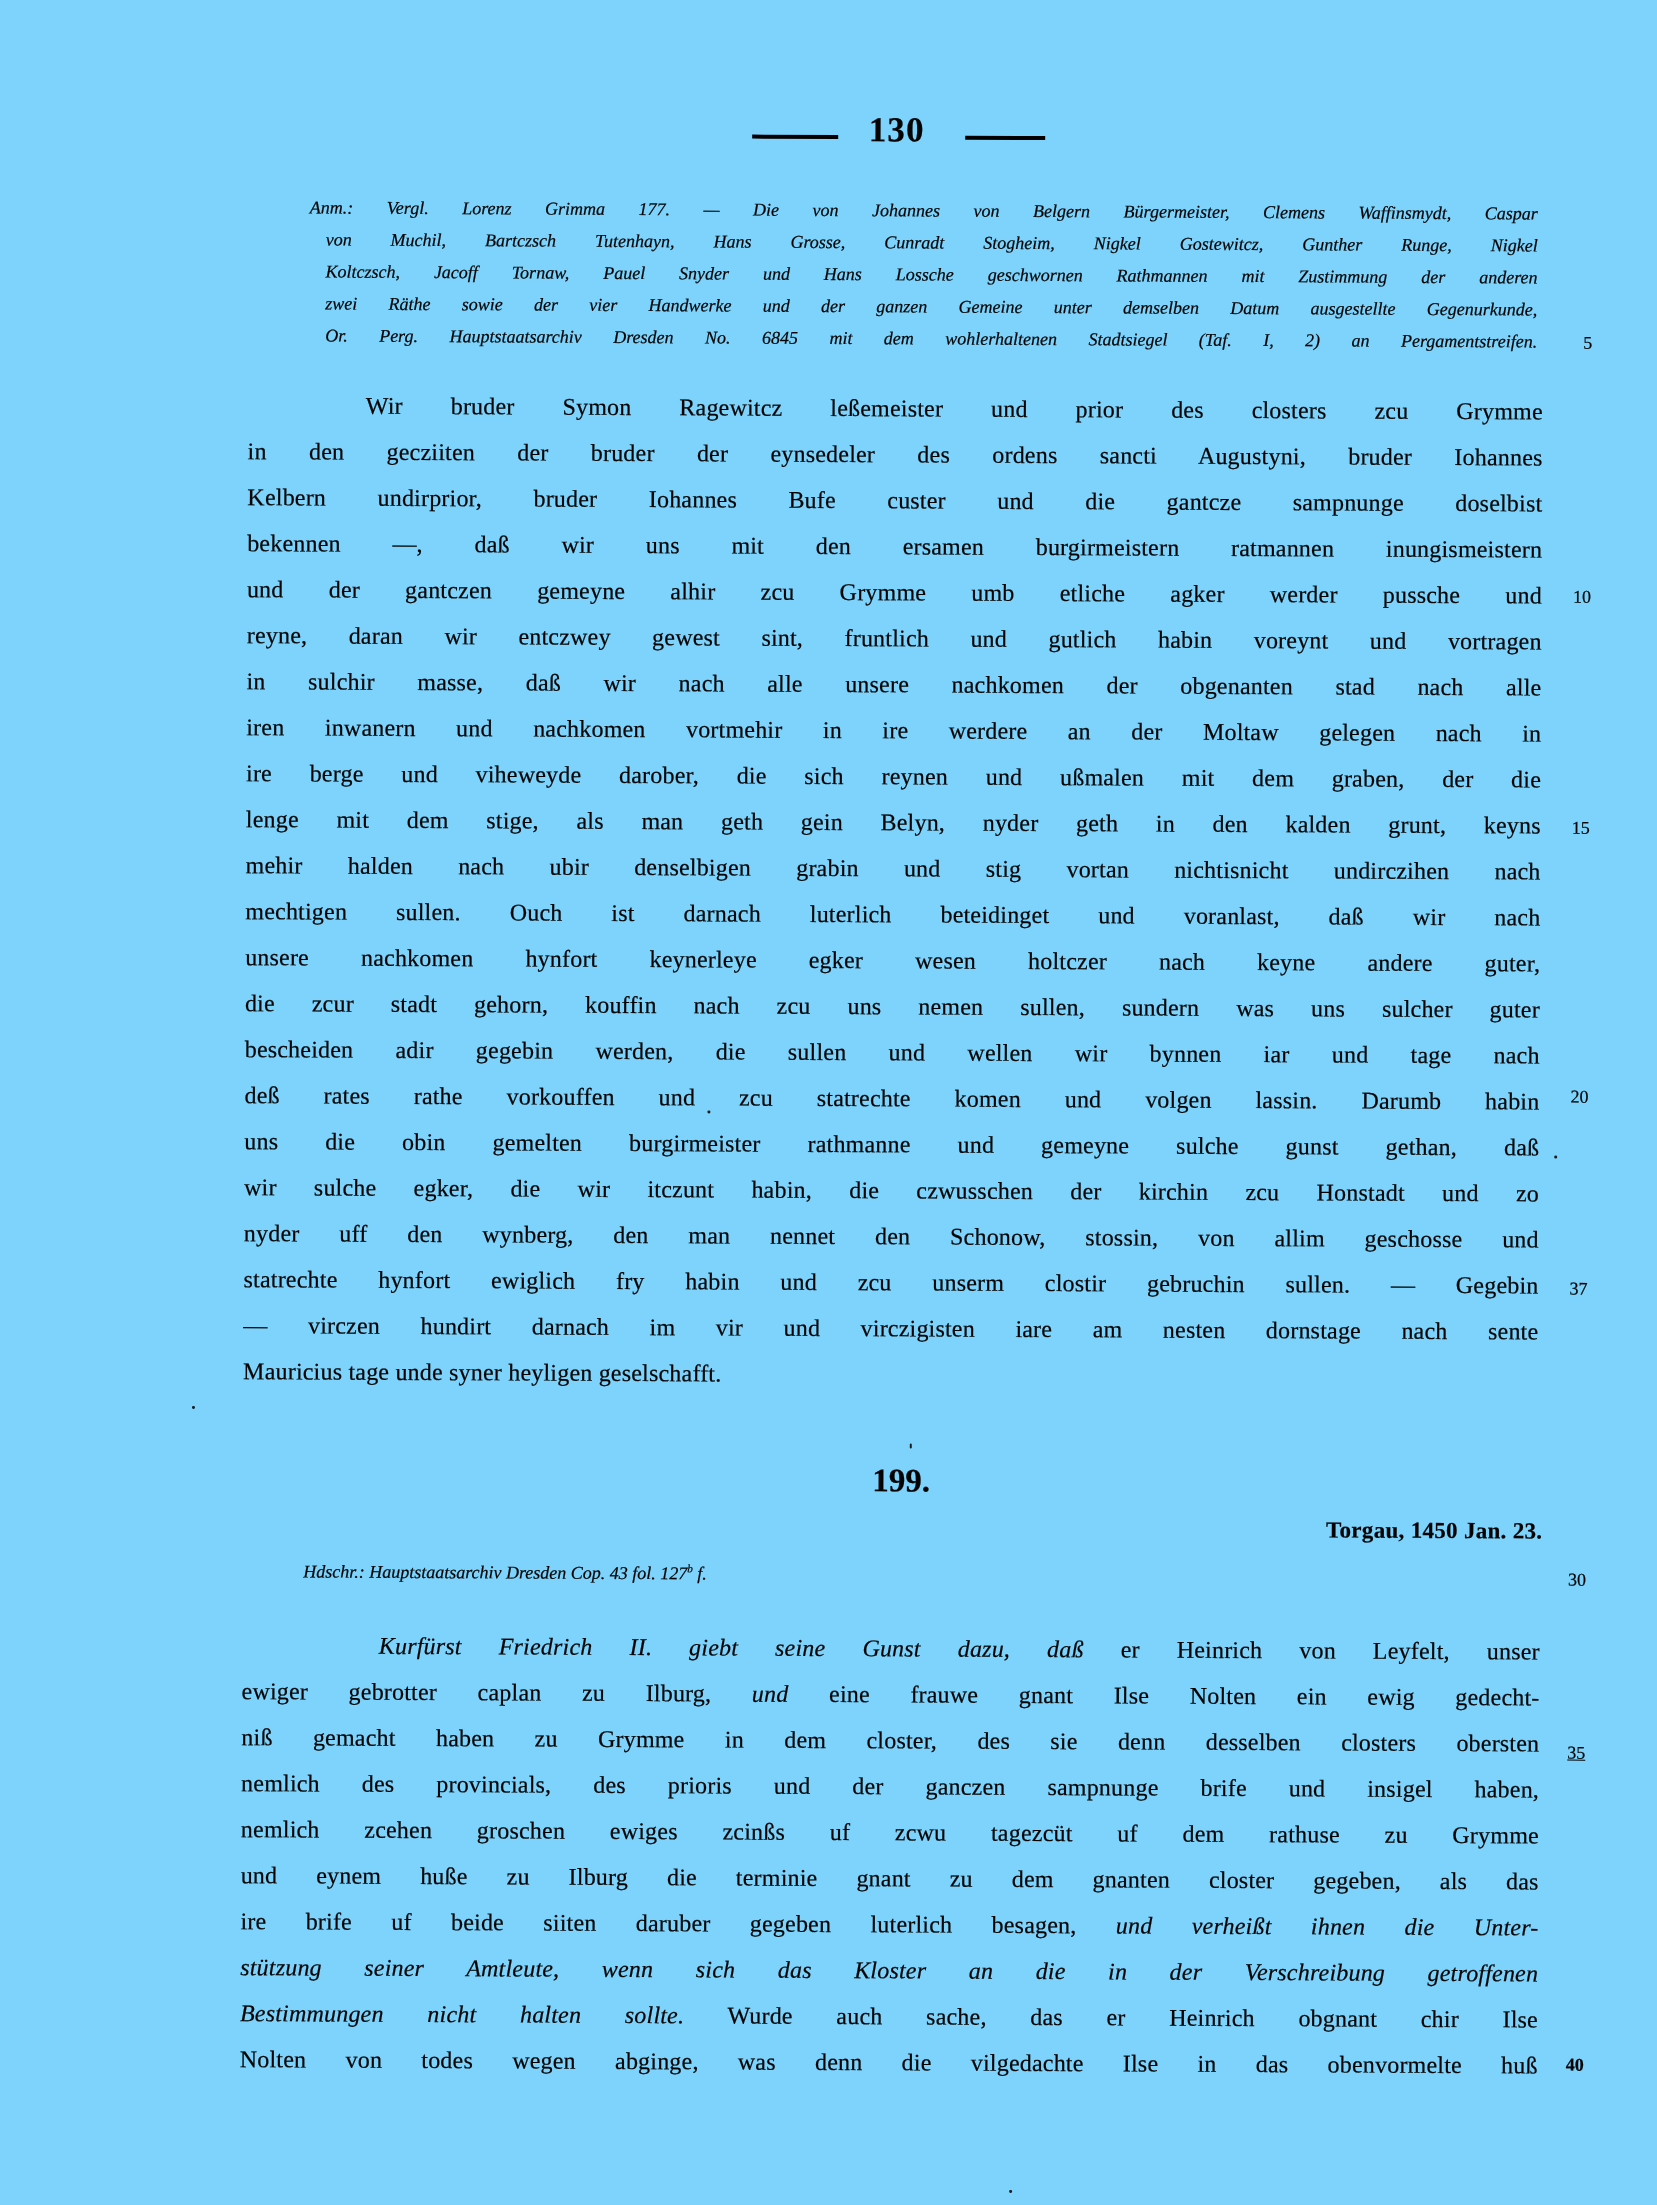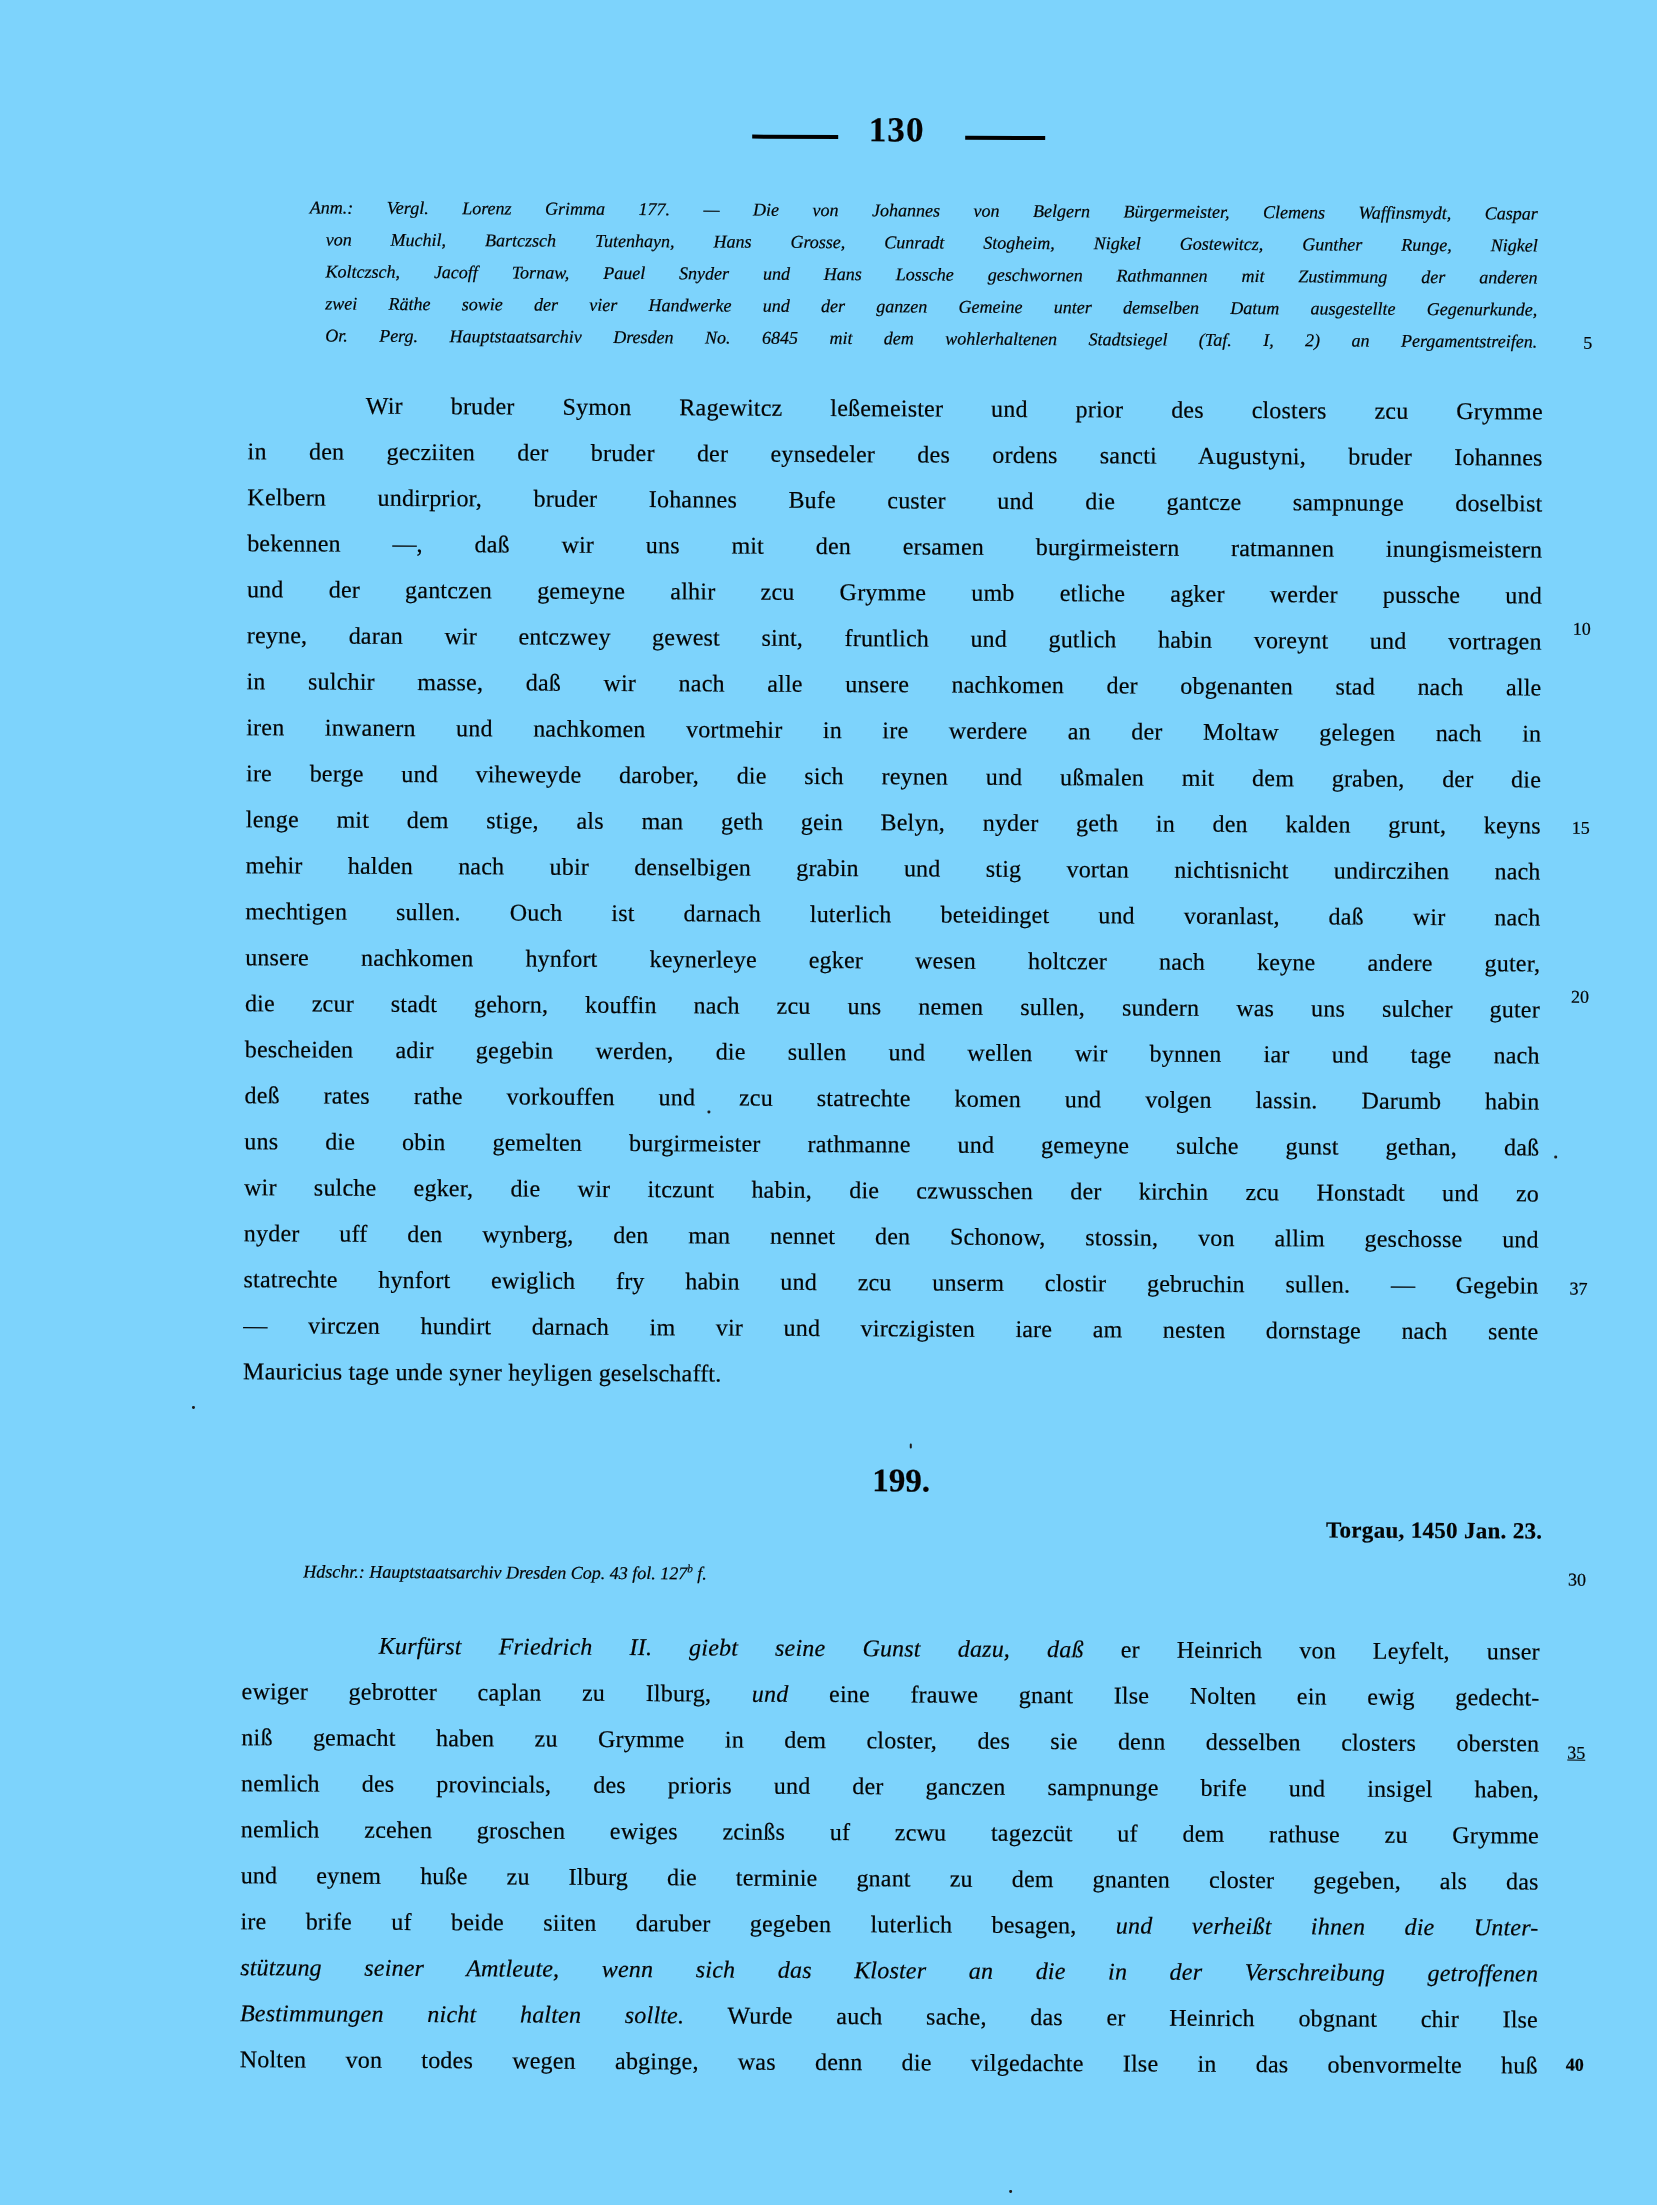--- a/index.html
+++ b/index.html
@@ -103,7 +103,7 @@
 
     <div id="margins">
         <div class="lineno" style="top: 323px; line-height: 32px;">5</div>
-        <div class="lineno" style="top: 602px; line-height: 46px; font-family: Liberation Serif, serif;">10</div>
+        <div class="lineno" style="top: 570px; line-height: 46px; font-family: Liberation Serif, serif;">10</div>
         <div class="lineno" style="top: 801px; line-height: 46px; text-align: right;">15</div>
         <div class="lineno" style="top: 970px; line-height: 46px;">20</div>
         <div class="lineno" style="top: 1262px; line-height: 46px;">37</div>

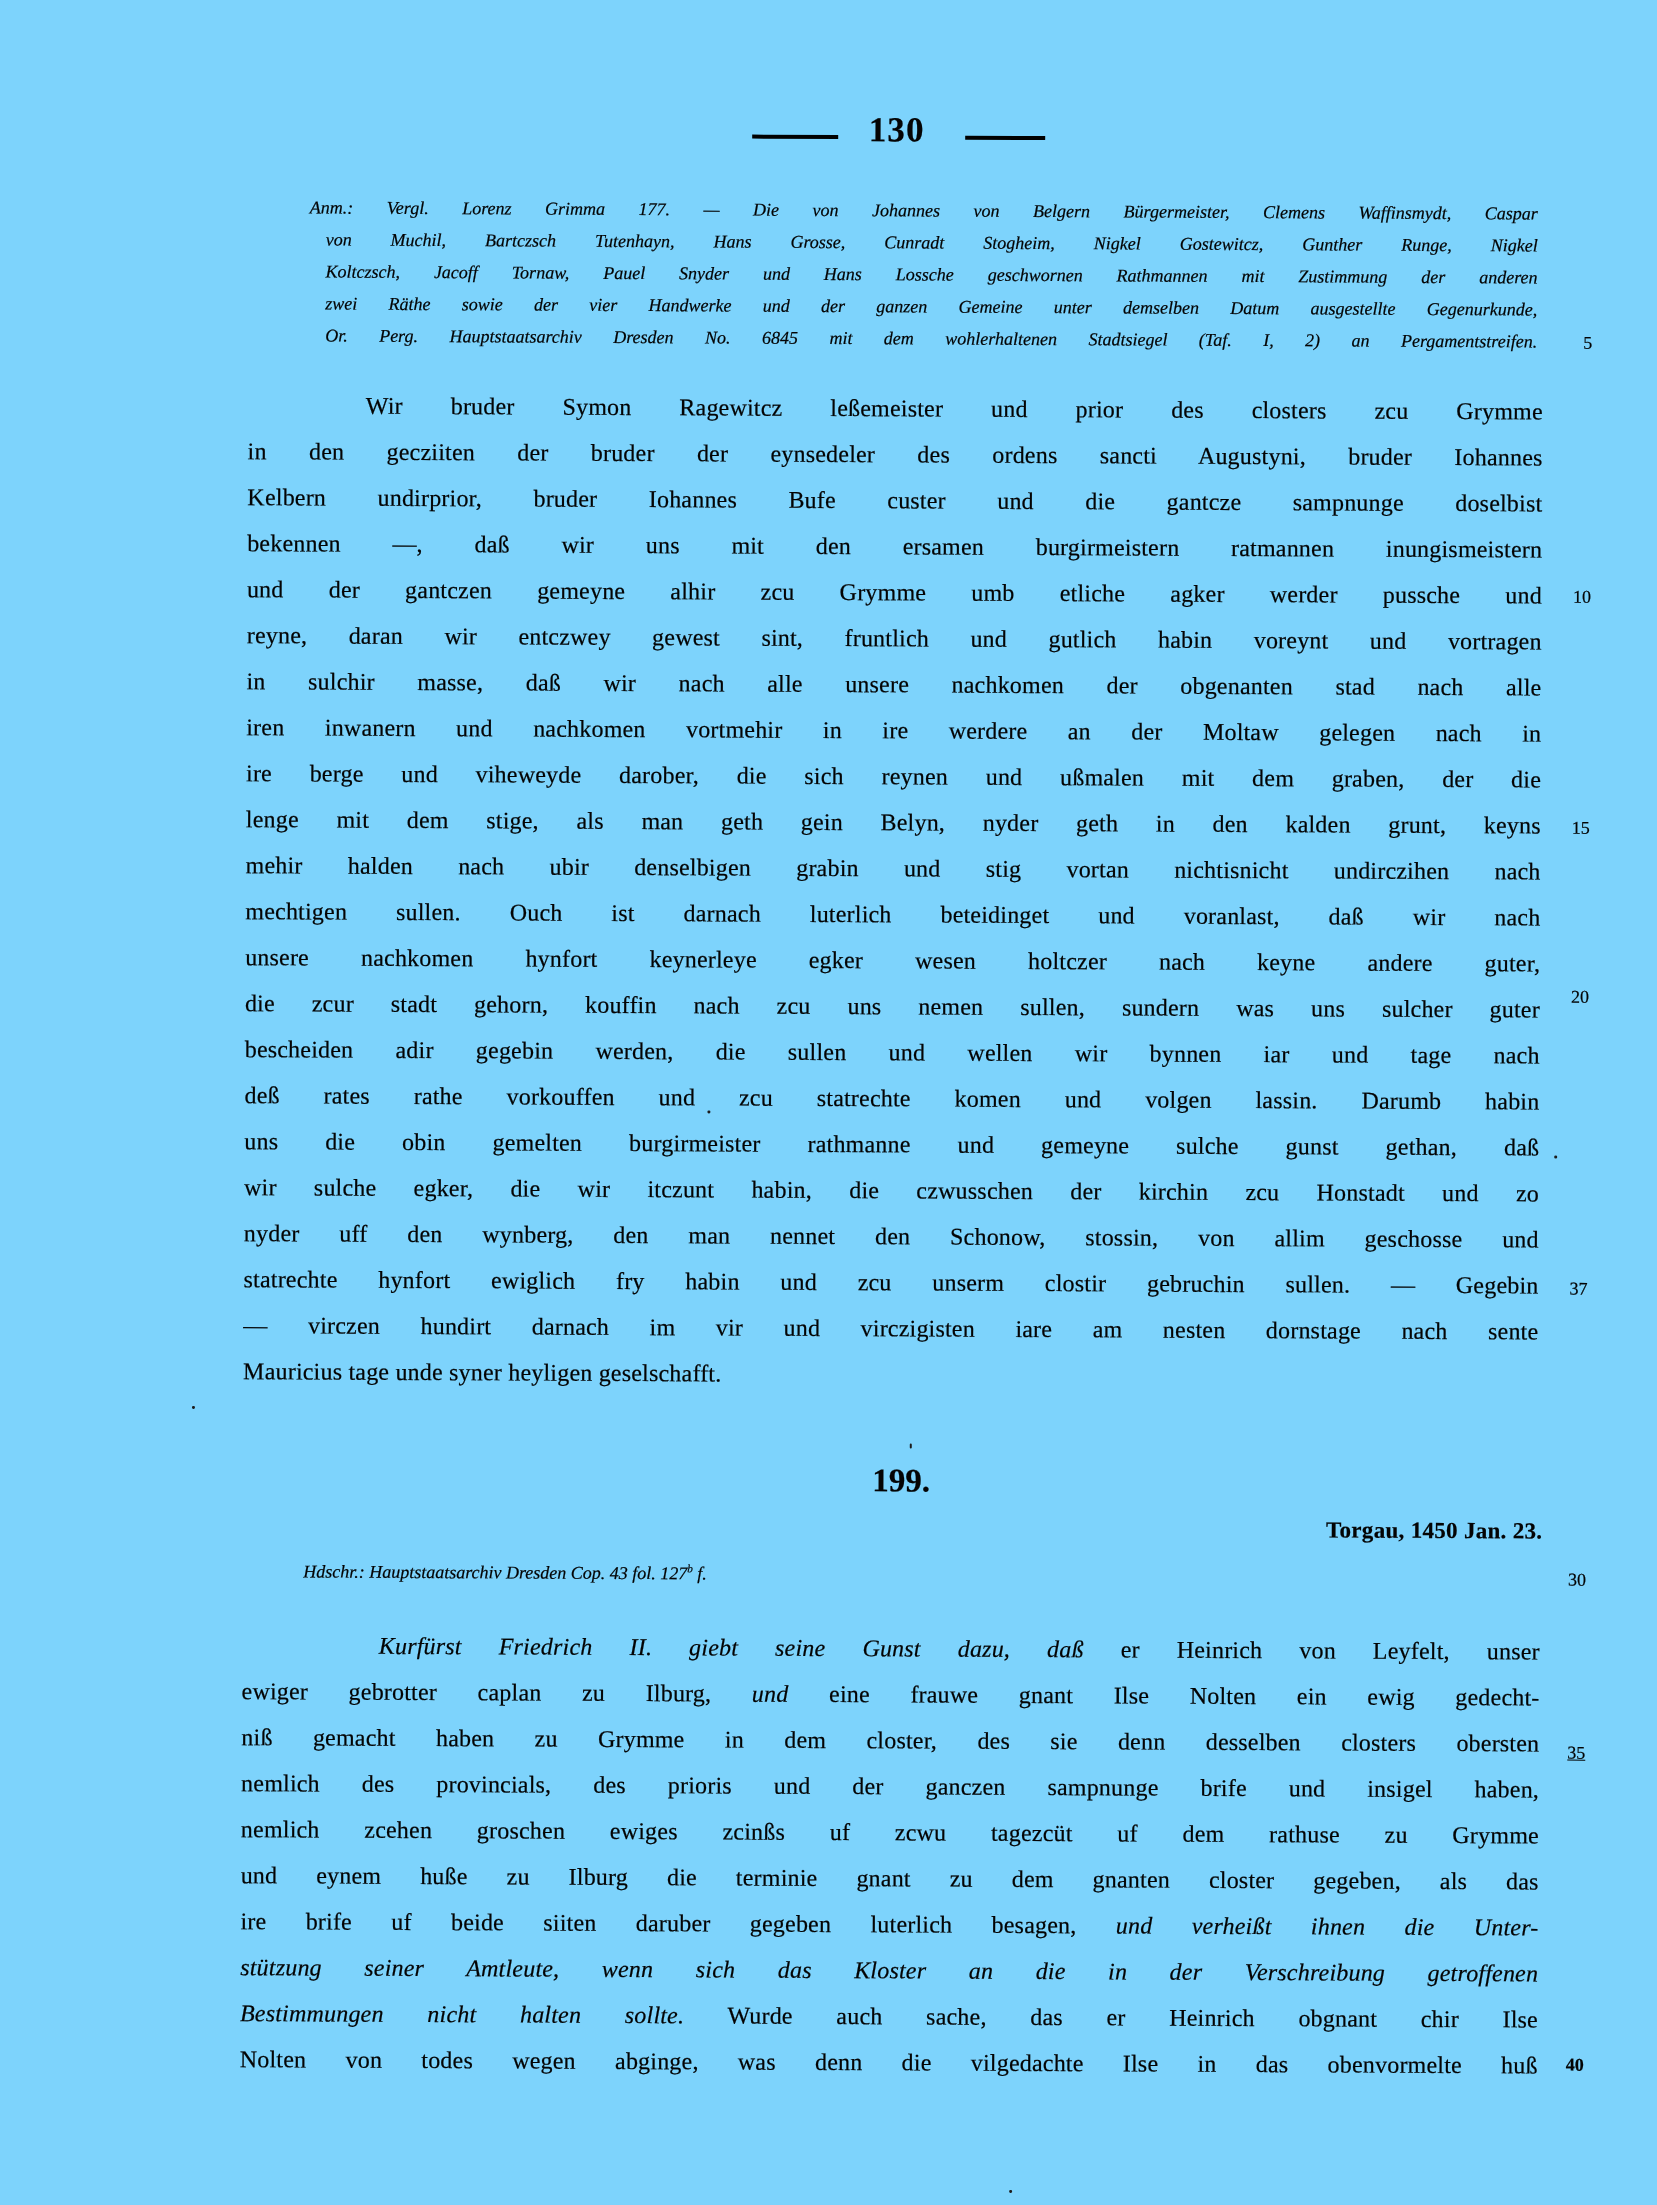--- a/index.html
+++ b/index.html
@@ -105,7 +105,7 @@
         <div class="lineno" style="top: 323px; line-height: 32px;">5</div>
         <div class="lineno" style="top: 570px; line-height: 46px; font-family: Liberation Serif, serif;">10</div>
         <div class="lineno" style="top: 801px; line-height: 46px; text-align: right;">15</div>
-        <div class="lineno" style="top: 970px; line-height: 46px;">20</div>
+        <div class="lineno" style="top: 1070px; line-height: 46px;">20</div>
         <div class="lineno" style="top: 1262px; line-height: 46px;">37</div>
         <div class="lineno" style="top: 1563px; line-height: 26px;">30</div>
         <div class="lineno" style="top: 1726px; line-height: 46px; text-decoration: underline;">35</div>

